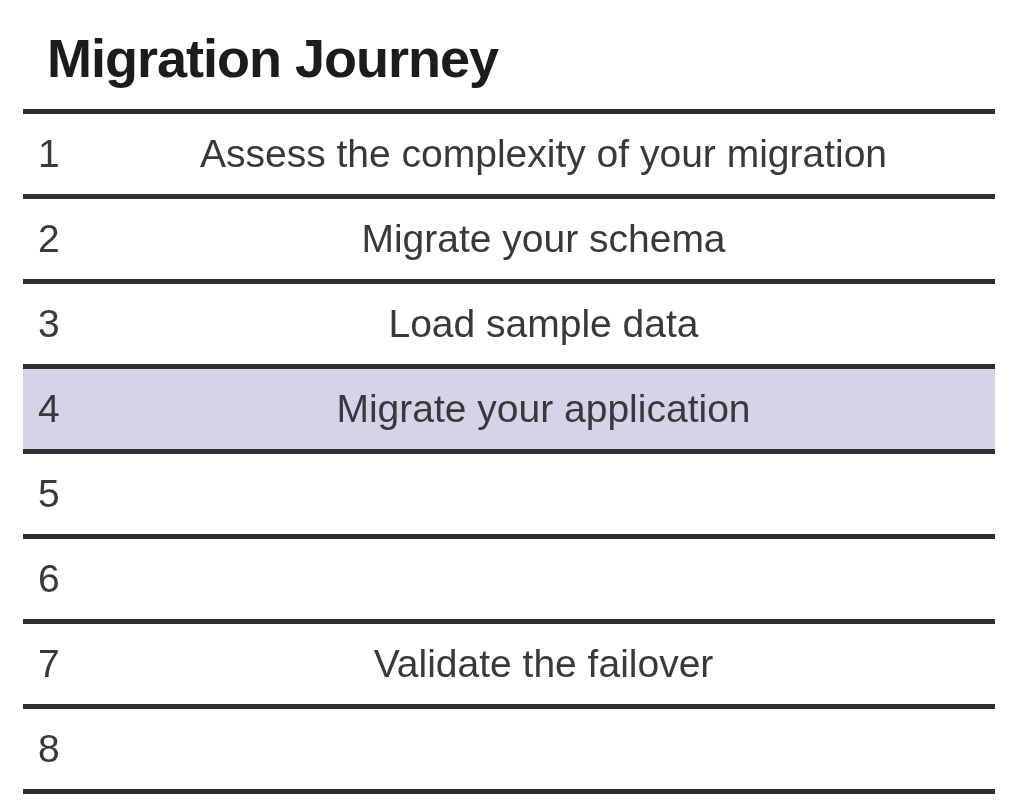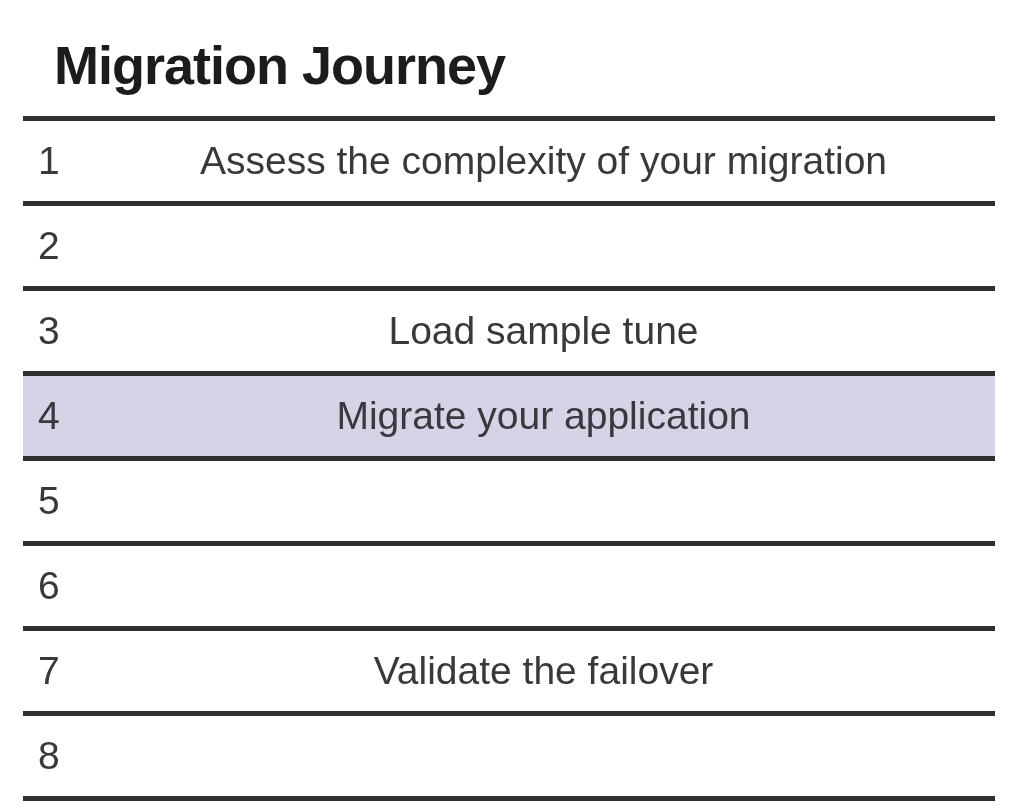--- a/index.html
+++ b/index.html
@@ -25,7 +25,7 @@
     box-sizing: border-box;
   }
   .page-title {
-    margin: 16px;
+    margin: 9px;
     padding: 20px 0 0 15px;
     font-size: 54px;
     line-height: 1.1;

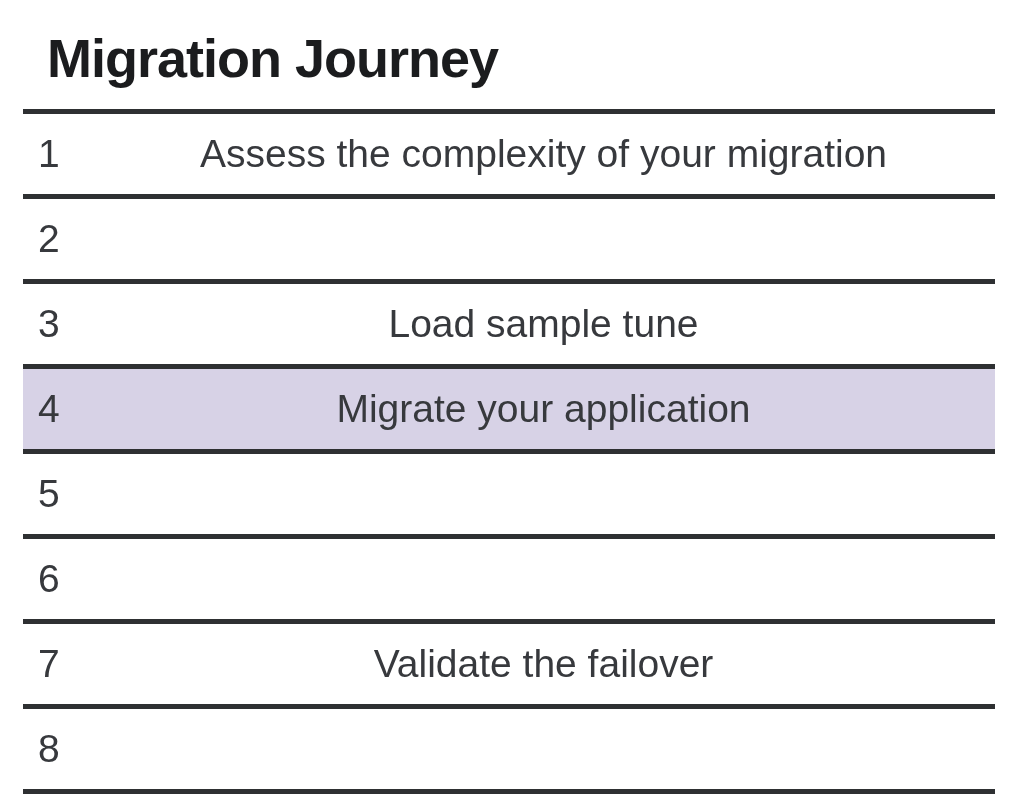--- a/index.html
+++ b/index.html
@@ -80,6 +80,7 @@
 
     <div class="step-row">
       <span class="step-number">2</span>
+      <span class="step-label">Migrate your schema</span>
     </div>
 
     <div class="step-row">

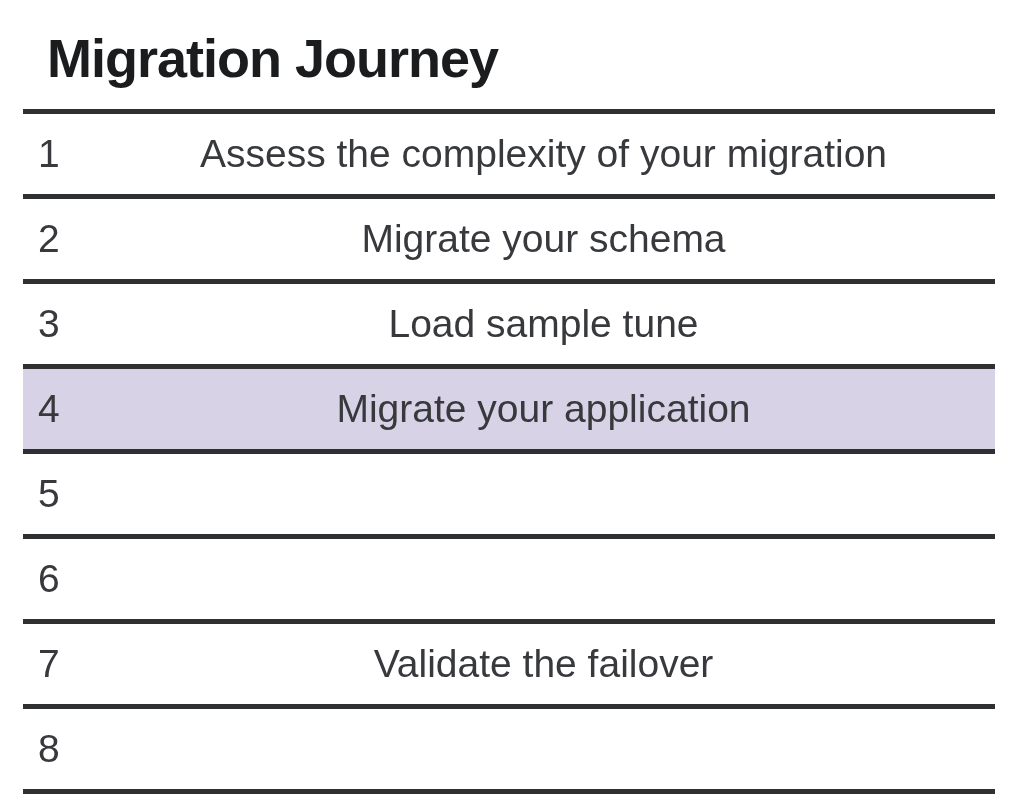--- a/index.html
+++ b/index.html
@@ -85,7 +85,7 @@
 
     <div class="step-row">
       <span class="step-number">3</span>
-      <span class="step-label">Load sample tune</span>
+      <span class="step-label">Load sample data</span>
     </div>
 
     <div class="step-row highlight" style="background: rgb(215, 210, 230);">

